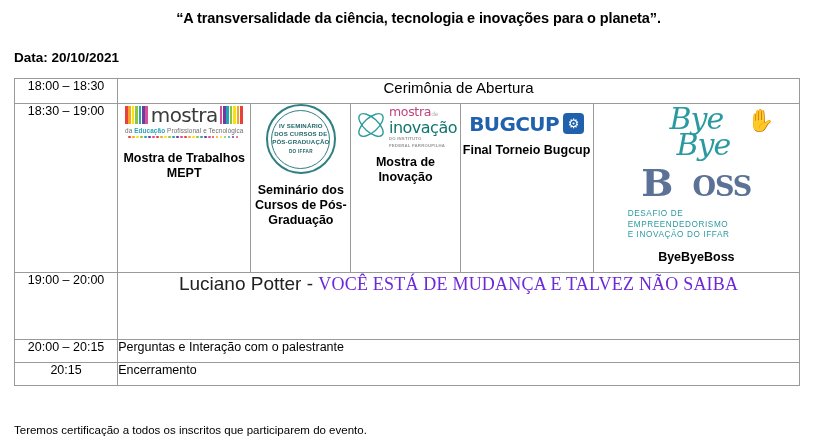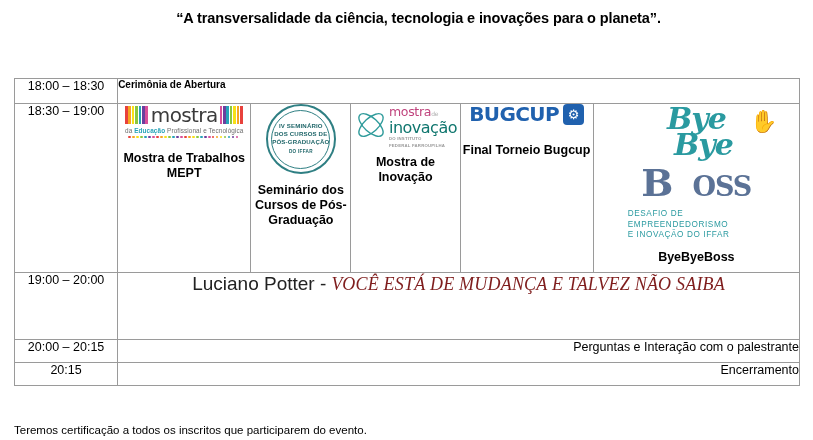--- a/index.html
+++ b/index.html
@@ -328,6 +328,7 @@
   <div class="title-line">“A transversalidade da ciência, tecnologia e inovações para o planeta”.</div>
 
   <div class="subtitle-row">
+    <div class="subtitle-date">Data: 20/10/2021</div>
   </div>
 
   <table class="sched">

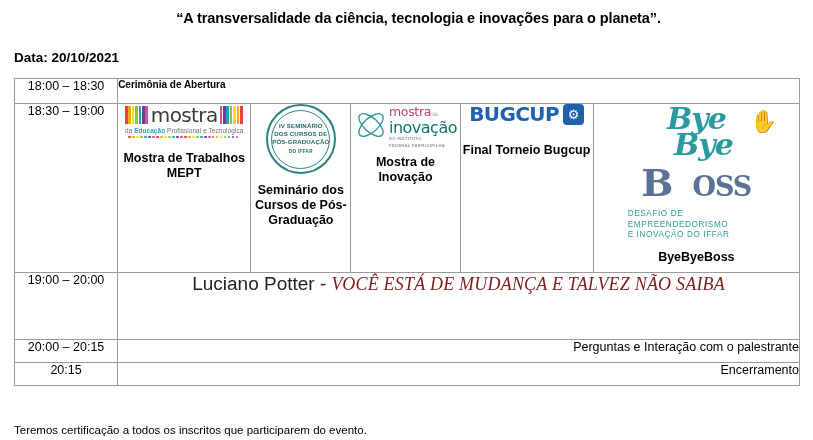--- a/index.html
+++ b/index.html
@@ -83,8 +83,9 @@
   }
   .r1 { height: 24px; }
   .r-cerimonia {
-    font-weight: bold;
-    font-size: 10px;
+    text-align: center;
+    font-weight: normal;
+    font-size: 15px;
     padding-top: 4px;
   }
 

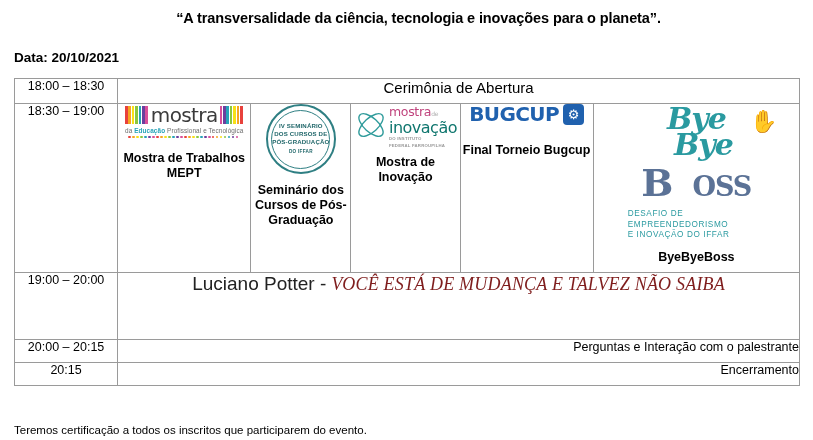--- a/index.html
+++ b/index.html
@@ -225,7 +225,7 @@
   
   .bugcup-logo {
     display: flex;
-    align-items: flex-start;
+    align-items: flex-end;
     justify-content: center;
     height: 30px;
   }

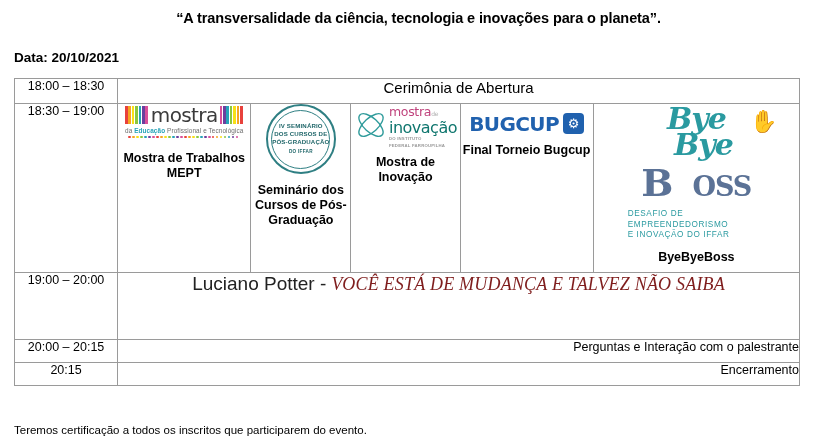--- a/index.html
+++ b/index.html
@@ -253,7 +253,7 @@
   .bbb-script {
     font-family: "DejaVu Serif", serif;
     font-style: italic;
-    font-weight: bold;
+    font-weight: normal;
     color: #2a9aa0;
     font-size: 30px;
     line-height: 26px;

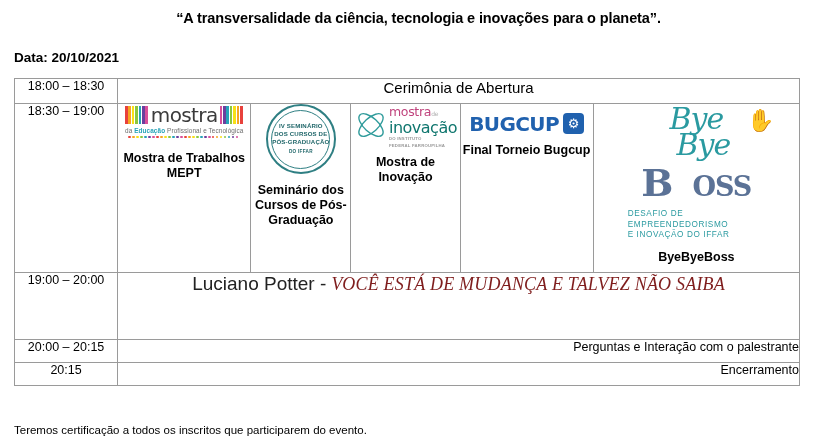--- a/index.html
+++ b/index.html
@@ -304,9 +304,8 @@
   .speaker-topic {
     font-family: "Liberation Serif", serif;
     font-size: 18px;
-    color: #7f1d1d;
+    color: #6d28d9;
     letter-spacing: 0.2px;
-    font-style: italic;
   }
   .mid-cell {
     text-align: right;

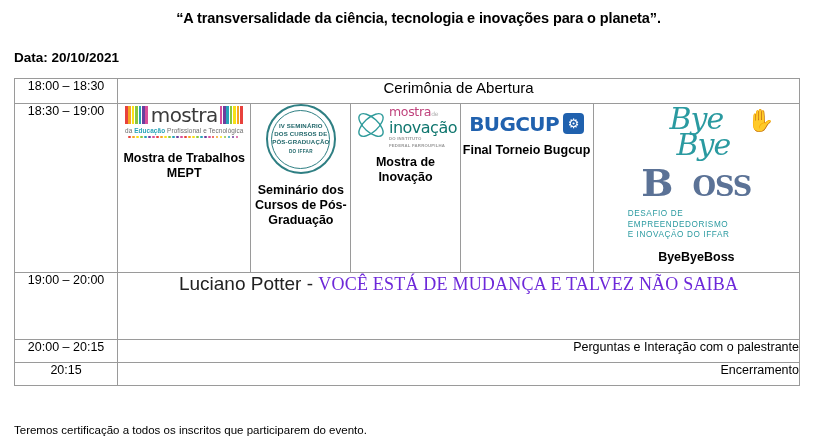--- a/index.html
+++ b/index.html
@@ -308,7 +308,7 @@
     letter-spacing: 0.2px;
   }
   .mid-cell {
-    text-align: right;
+    text-align: left;
     font-size: 12.5px;
     padding-top: 5px;
     height: 22px;

